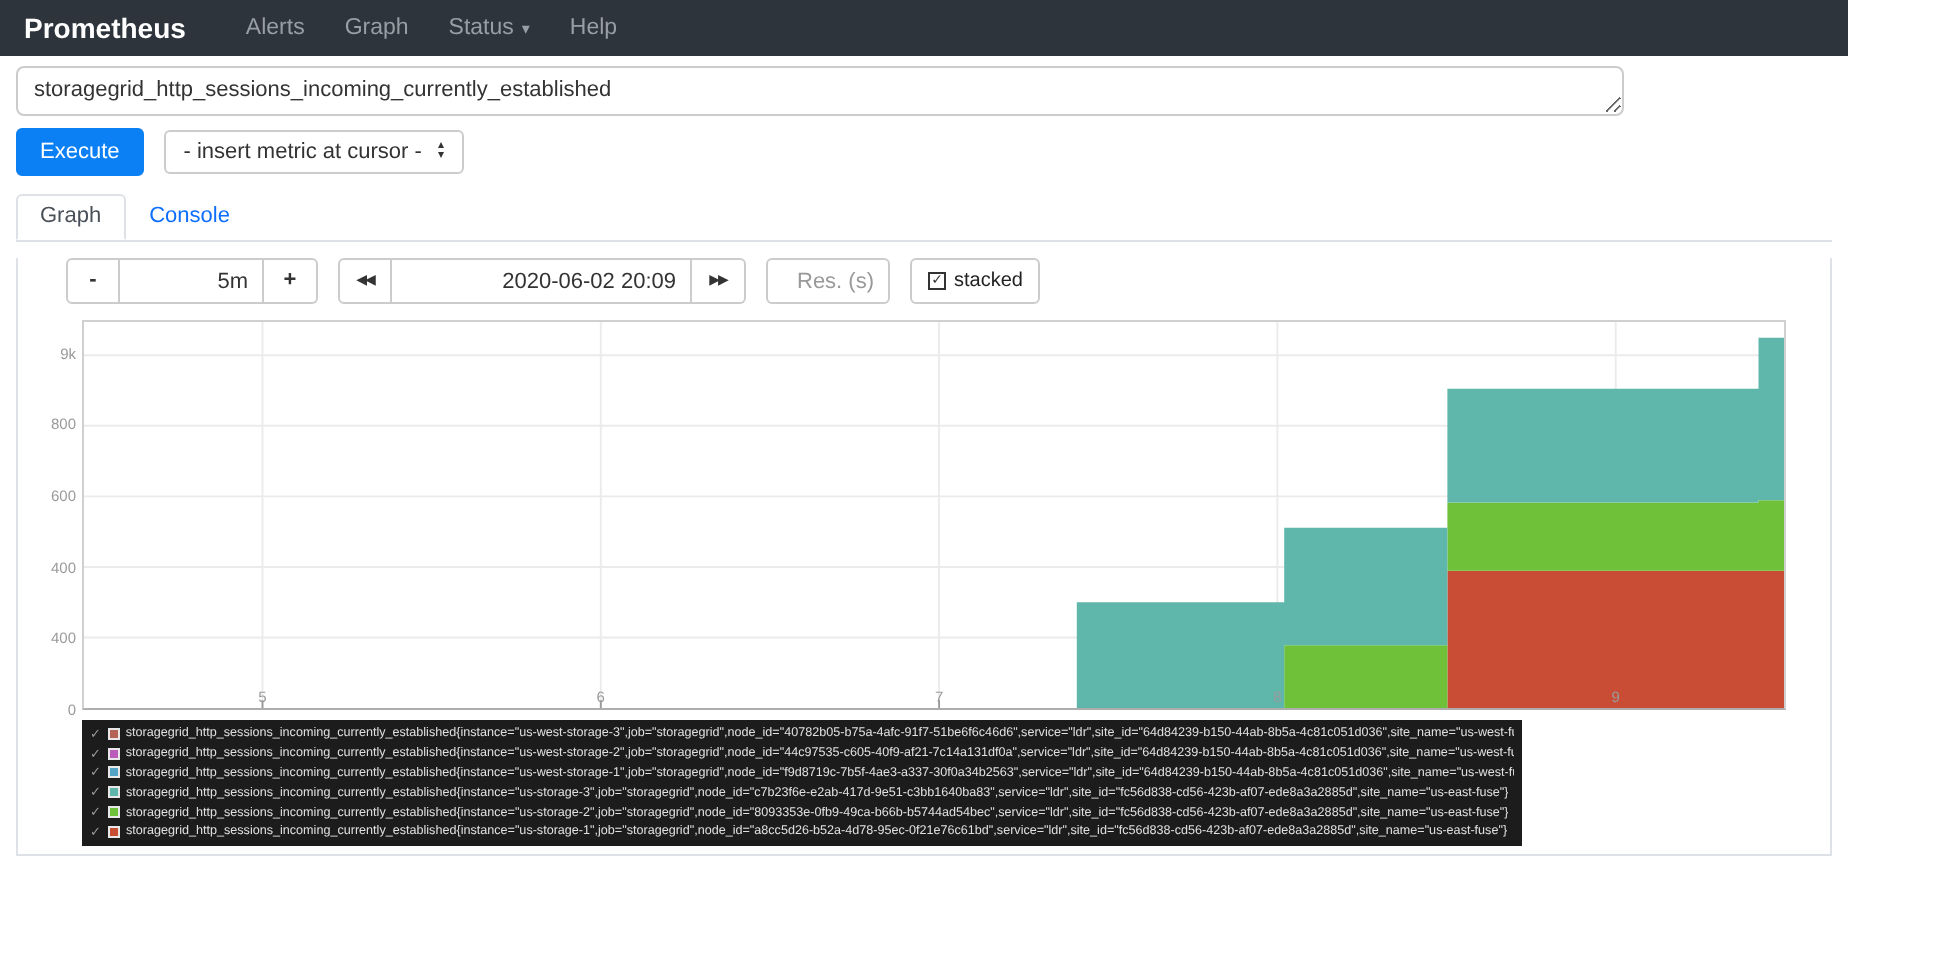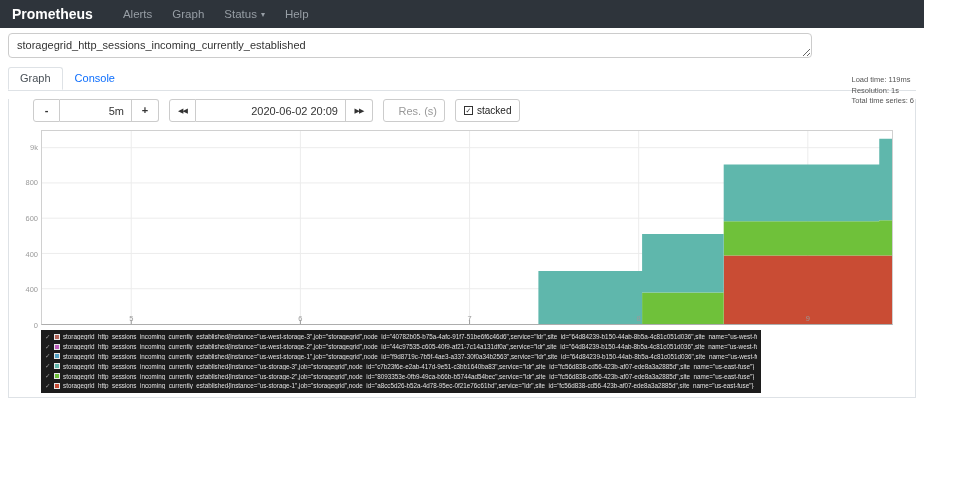--- a/index.html
+++ b/index.html
@@ -105,6 +105,16 @@
         <div>Total time series: 6</div>
       </div>
 
+    <div class="exec-row">
+      <button class="btn-primary">Execute</button>
+      <div class="metric-select">
+        <span>- insert metric at cursor -</span>
+        <span class="updown">
+            <span>▴</span>
+            <span>▾</span>
+          </span>
+      </div>
+    </div>
 
     <div class="tabbar">
       <span class="tab active">Graph</span>

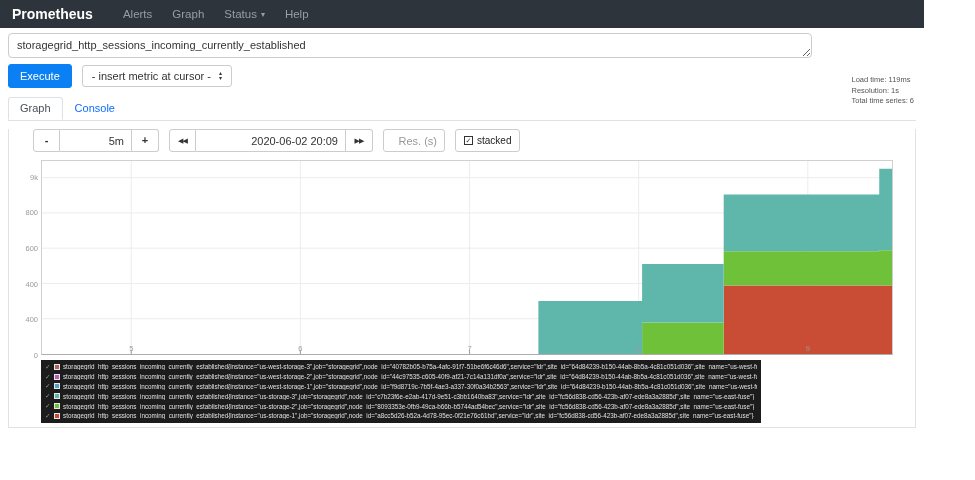--- a/index.html
+++ b/index.html
@@ -99,11 +99,6 @@
 
     <textarea class="query-textarea" spellcheck="false" style="">storagegrid_http_sessions_incoming_currently_established</textarea>
 
-    <div class="stats">
-        <div>Load time: 119ms</div>
-        <div>Resolution: 1s</div>
-        <div>Total time series: 6</div>
-      </div>
 
     <div class="exec-row">
       <button class="btn-primary">Execute</button>

